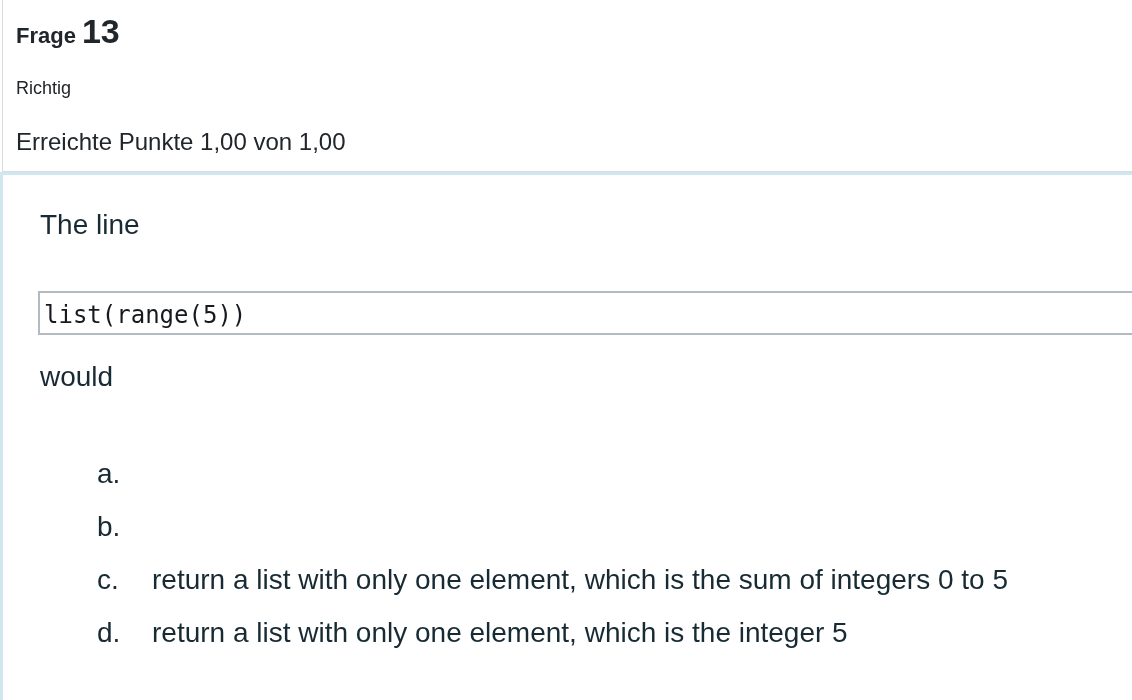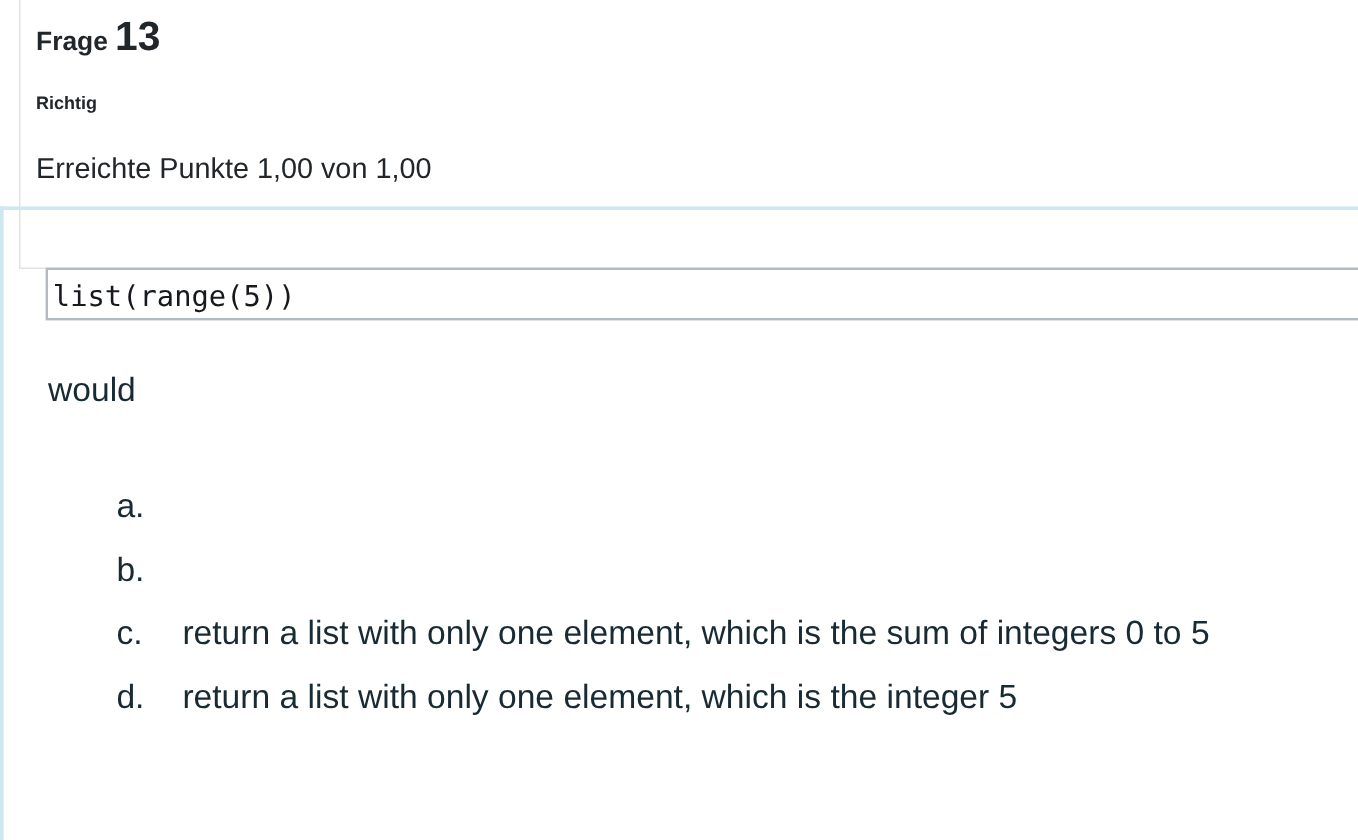--- a/index.html
+++ b/index.html
@@ -17,8 +17,8 @@
   .question-info {
     position: absolute;
     top: 0; left: 0; right: 0;
-    height: 224px;
-    margin-left: 16px;
+    height: 172px;
+    margin-left: 2px;
     border-left: 1px solid var(--info-border, #d9dbdf);
     border-bottom: 1px solid var(--info-border, #d9dbdf);
     padding: 13px 0 0 13px;

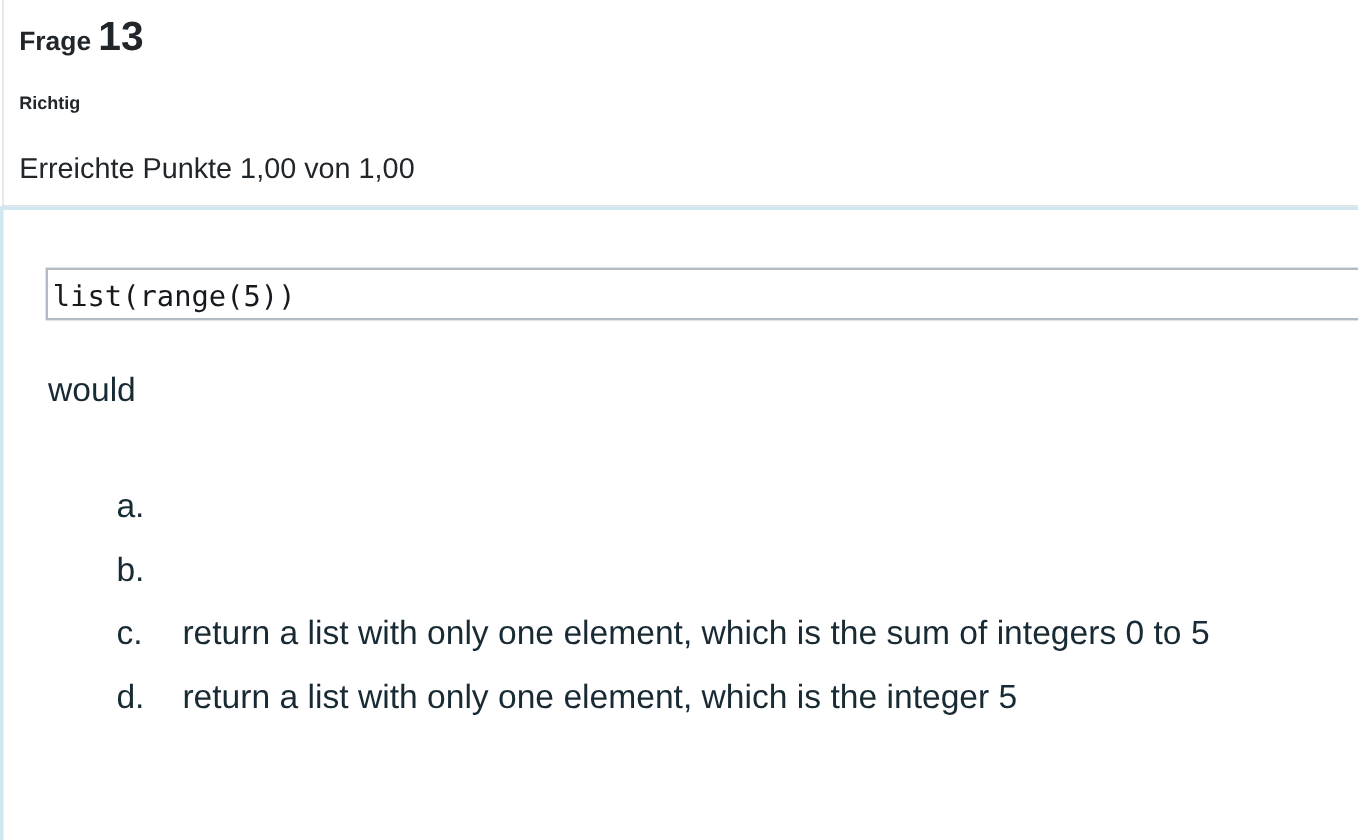--- a/index.html
+++ b/index.html
@@ -28,7 +28,7 @@
   .q-header { margin: 0; line-height: 36px; font-weight: bold; }
   .q-label { font-size: 22px; }
   .q-no    { font-size: 34px; margin-left: 6px; }
-  .q-state { font-size: 15px; line-height: 28px; margin-top: 19px; font-weight: bold; }
+  .q-state { font-size: 18px; line-height: 28px; margin-top: 19px; }
   .q-grade { font-size: 24px; line-height: 28px; margin-top: 26px; }
 
   

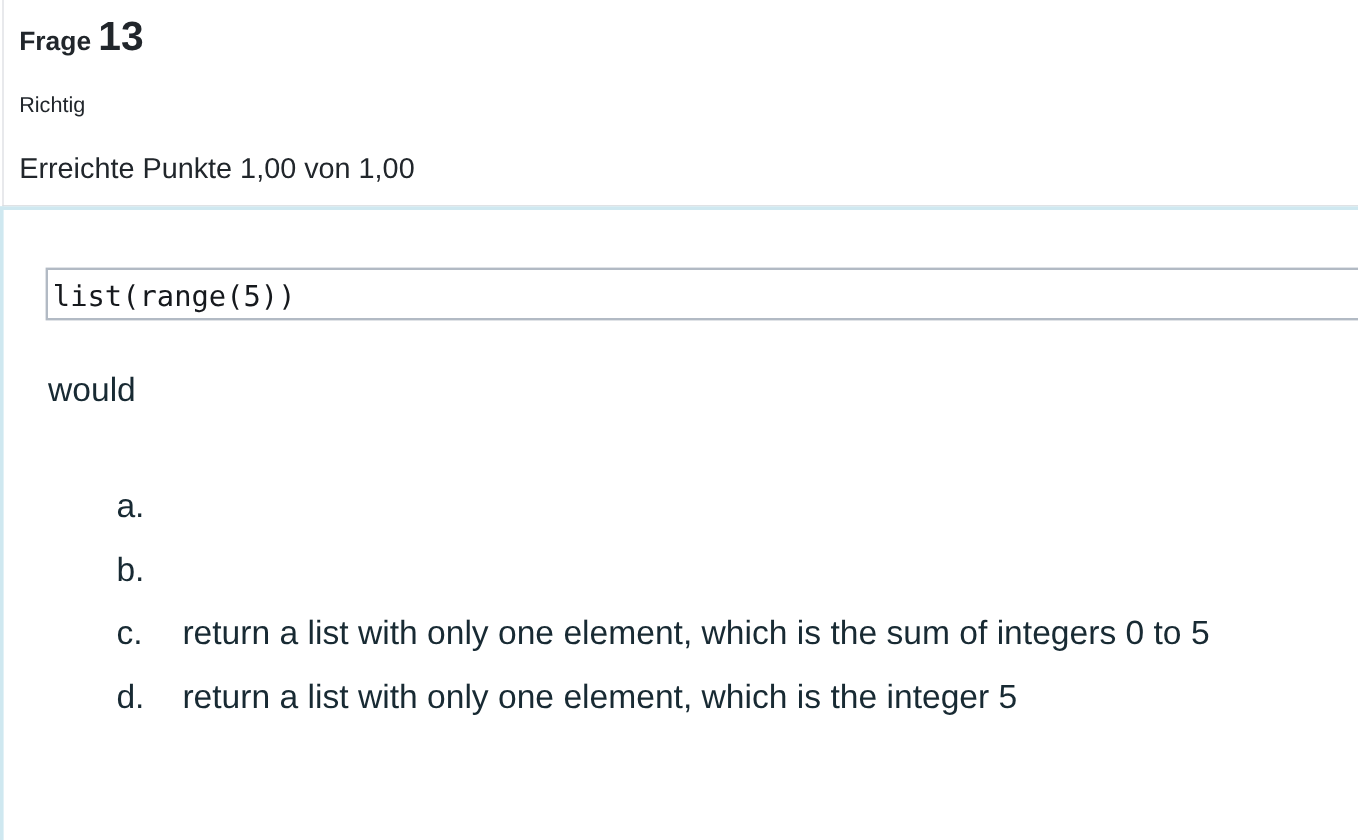--- a/index.html
+++ b/index.html
@@ -90,6 +90,7 @@
   </section>
 
   <section class="question-content">
+    <p class="qtext">The line</p>
 
     <pre class="code-box">list(range(5))</pre>
 

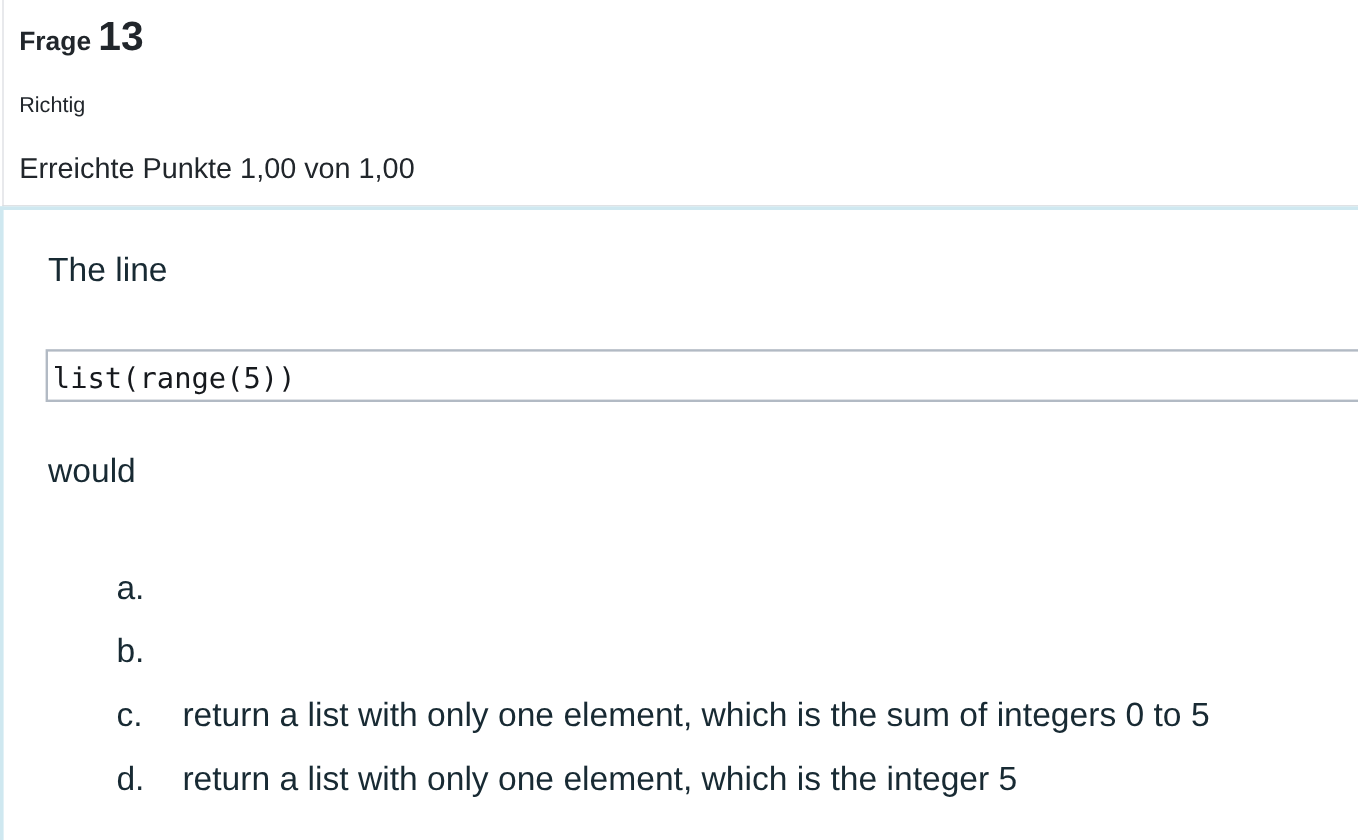--- a/index.html
+++ b/index.html
@@ -59,7 +59,7 @@
     color: #16191d;
     white-space: pre;
   }
-  .connector { margin-top: 40px; }
+  .connector { margin-top: 24px; }
 
   .answer-options { margin-top: 61px; }
   .answer-row {

